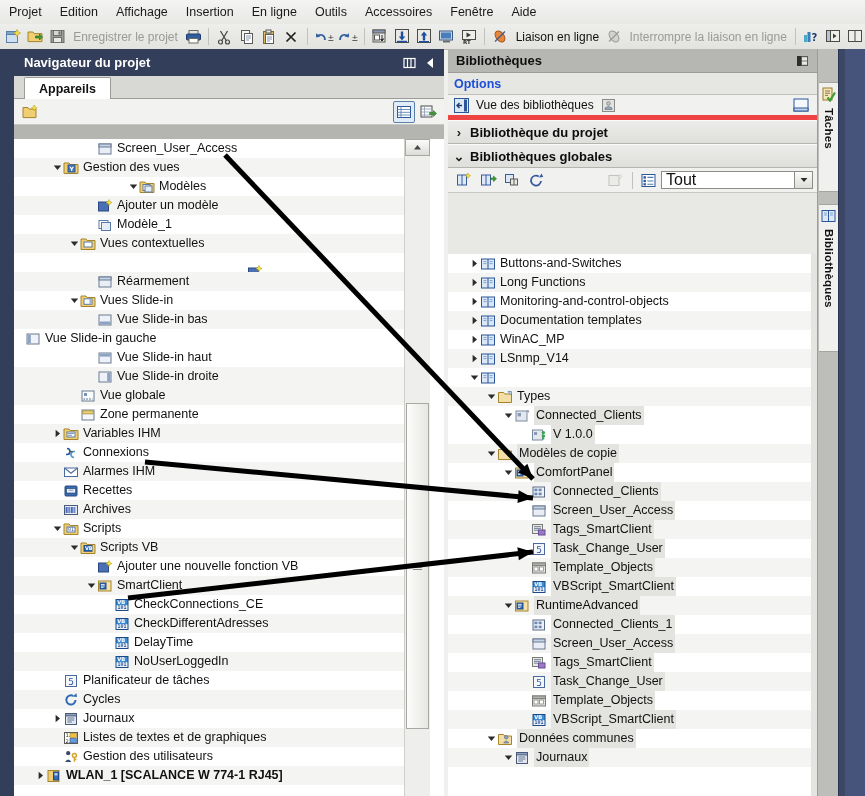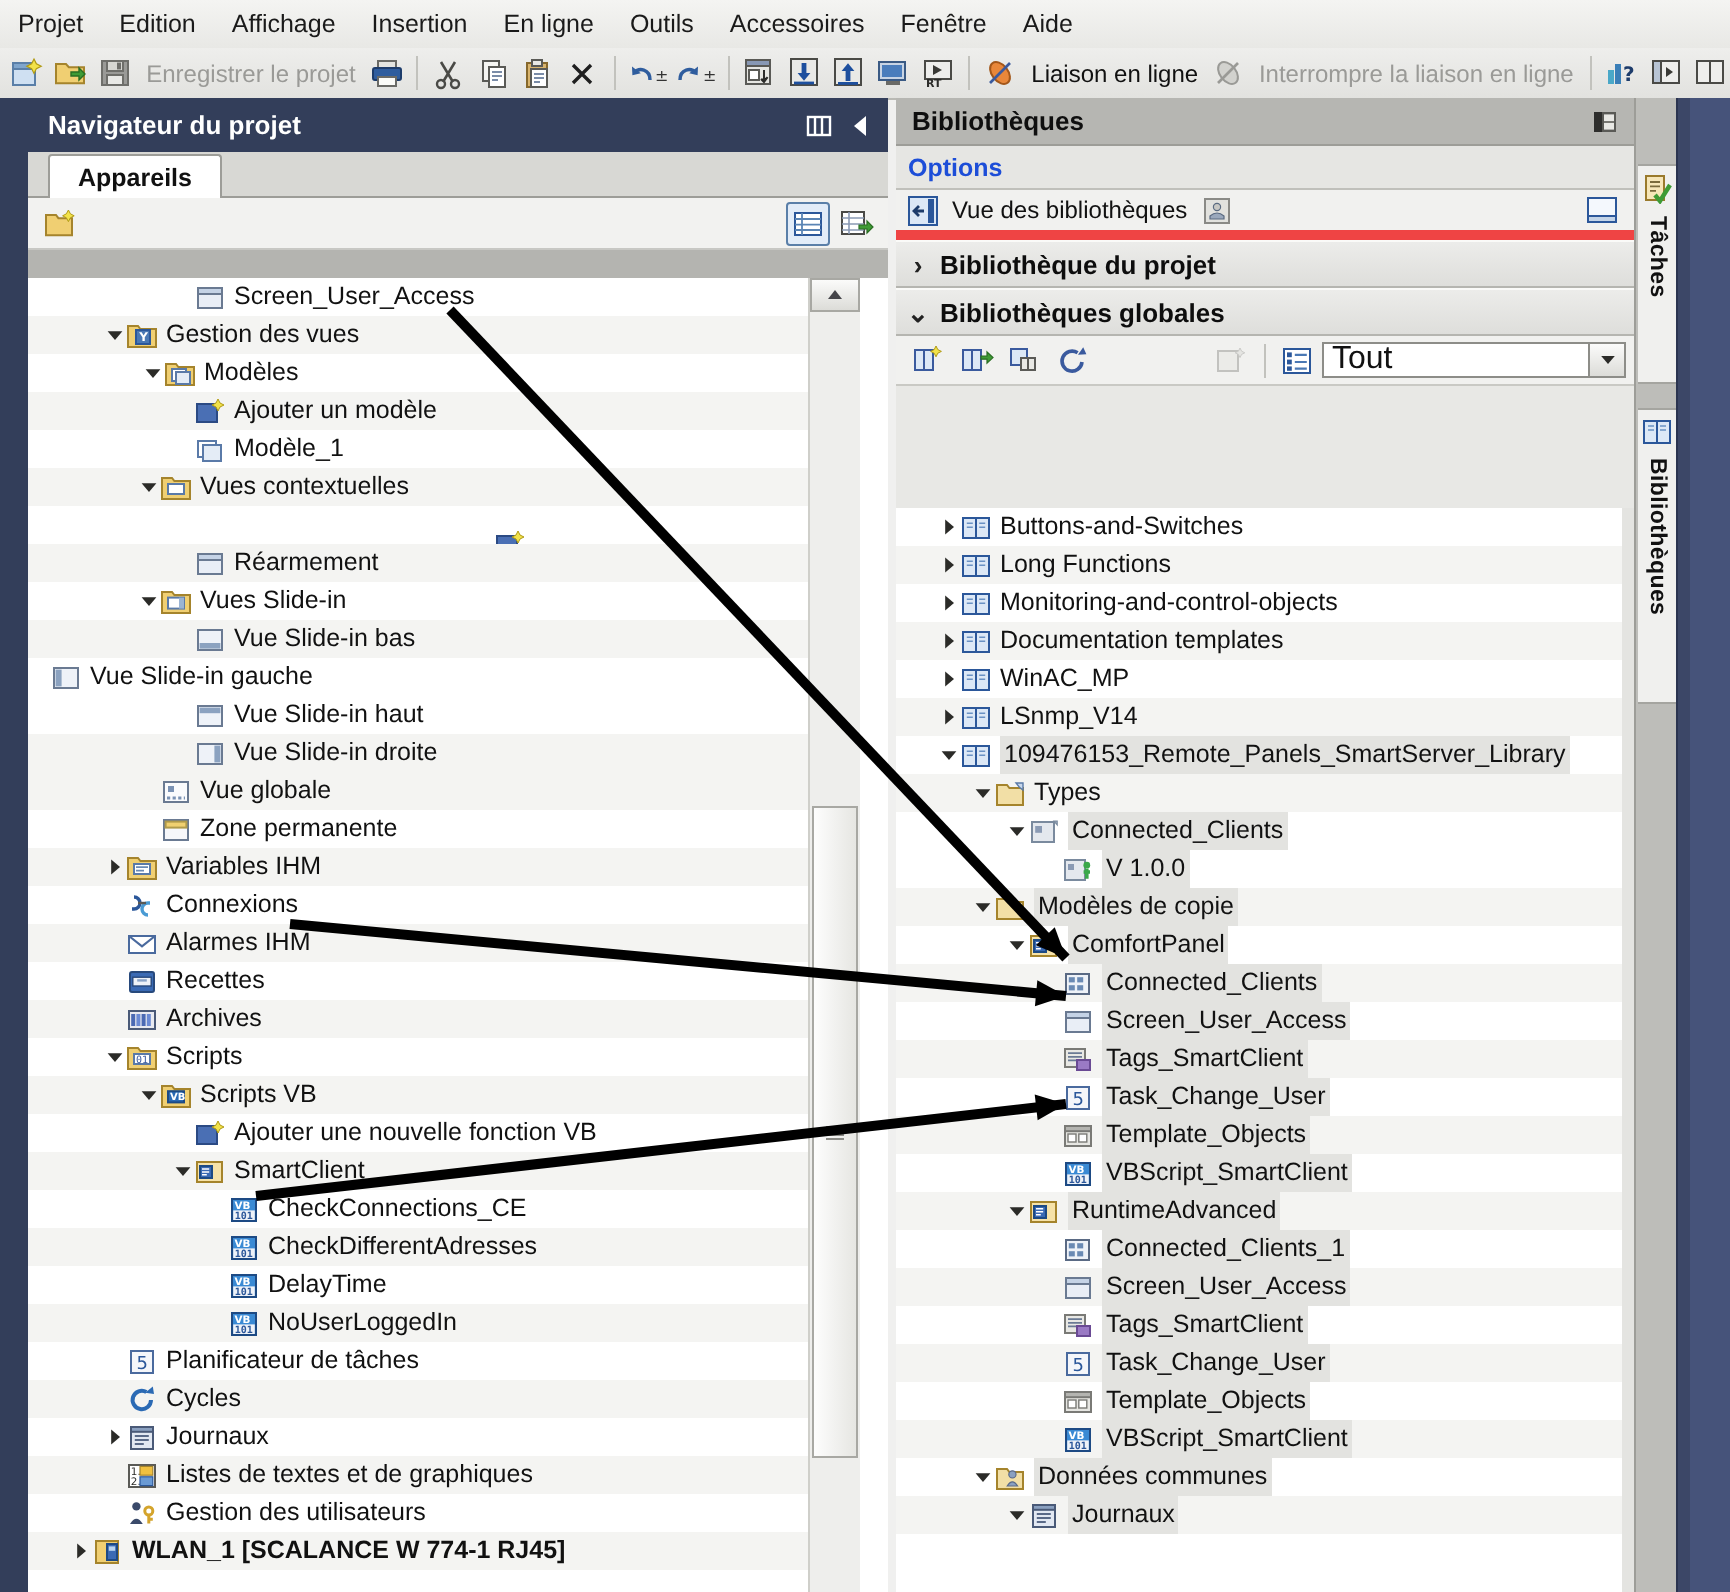--- a/index.html
+++ b/index.html
@@ -415,7 +415,7 @@
           </span>
           <span class="lbl">Gestion des vues</span>
         </div>
-        <div class="row plain" style="padding-left: 57px;">
+        <div class="row plain" style="padding-left: 76px; margin-left: 38px;">
           <span class="twisty">
             <svg width="9" height="9" viewBox="0 0 9 9">
               <path d="M0.8 2.6 L8.2 2.6 L4.5 7z" fill="#2b2b28"></path>

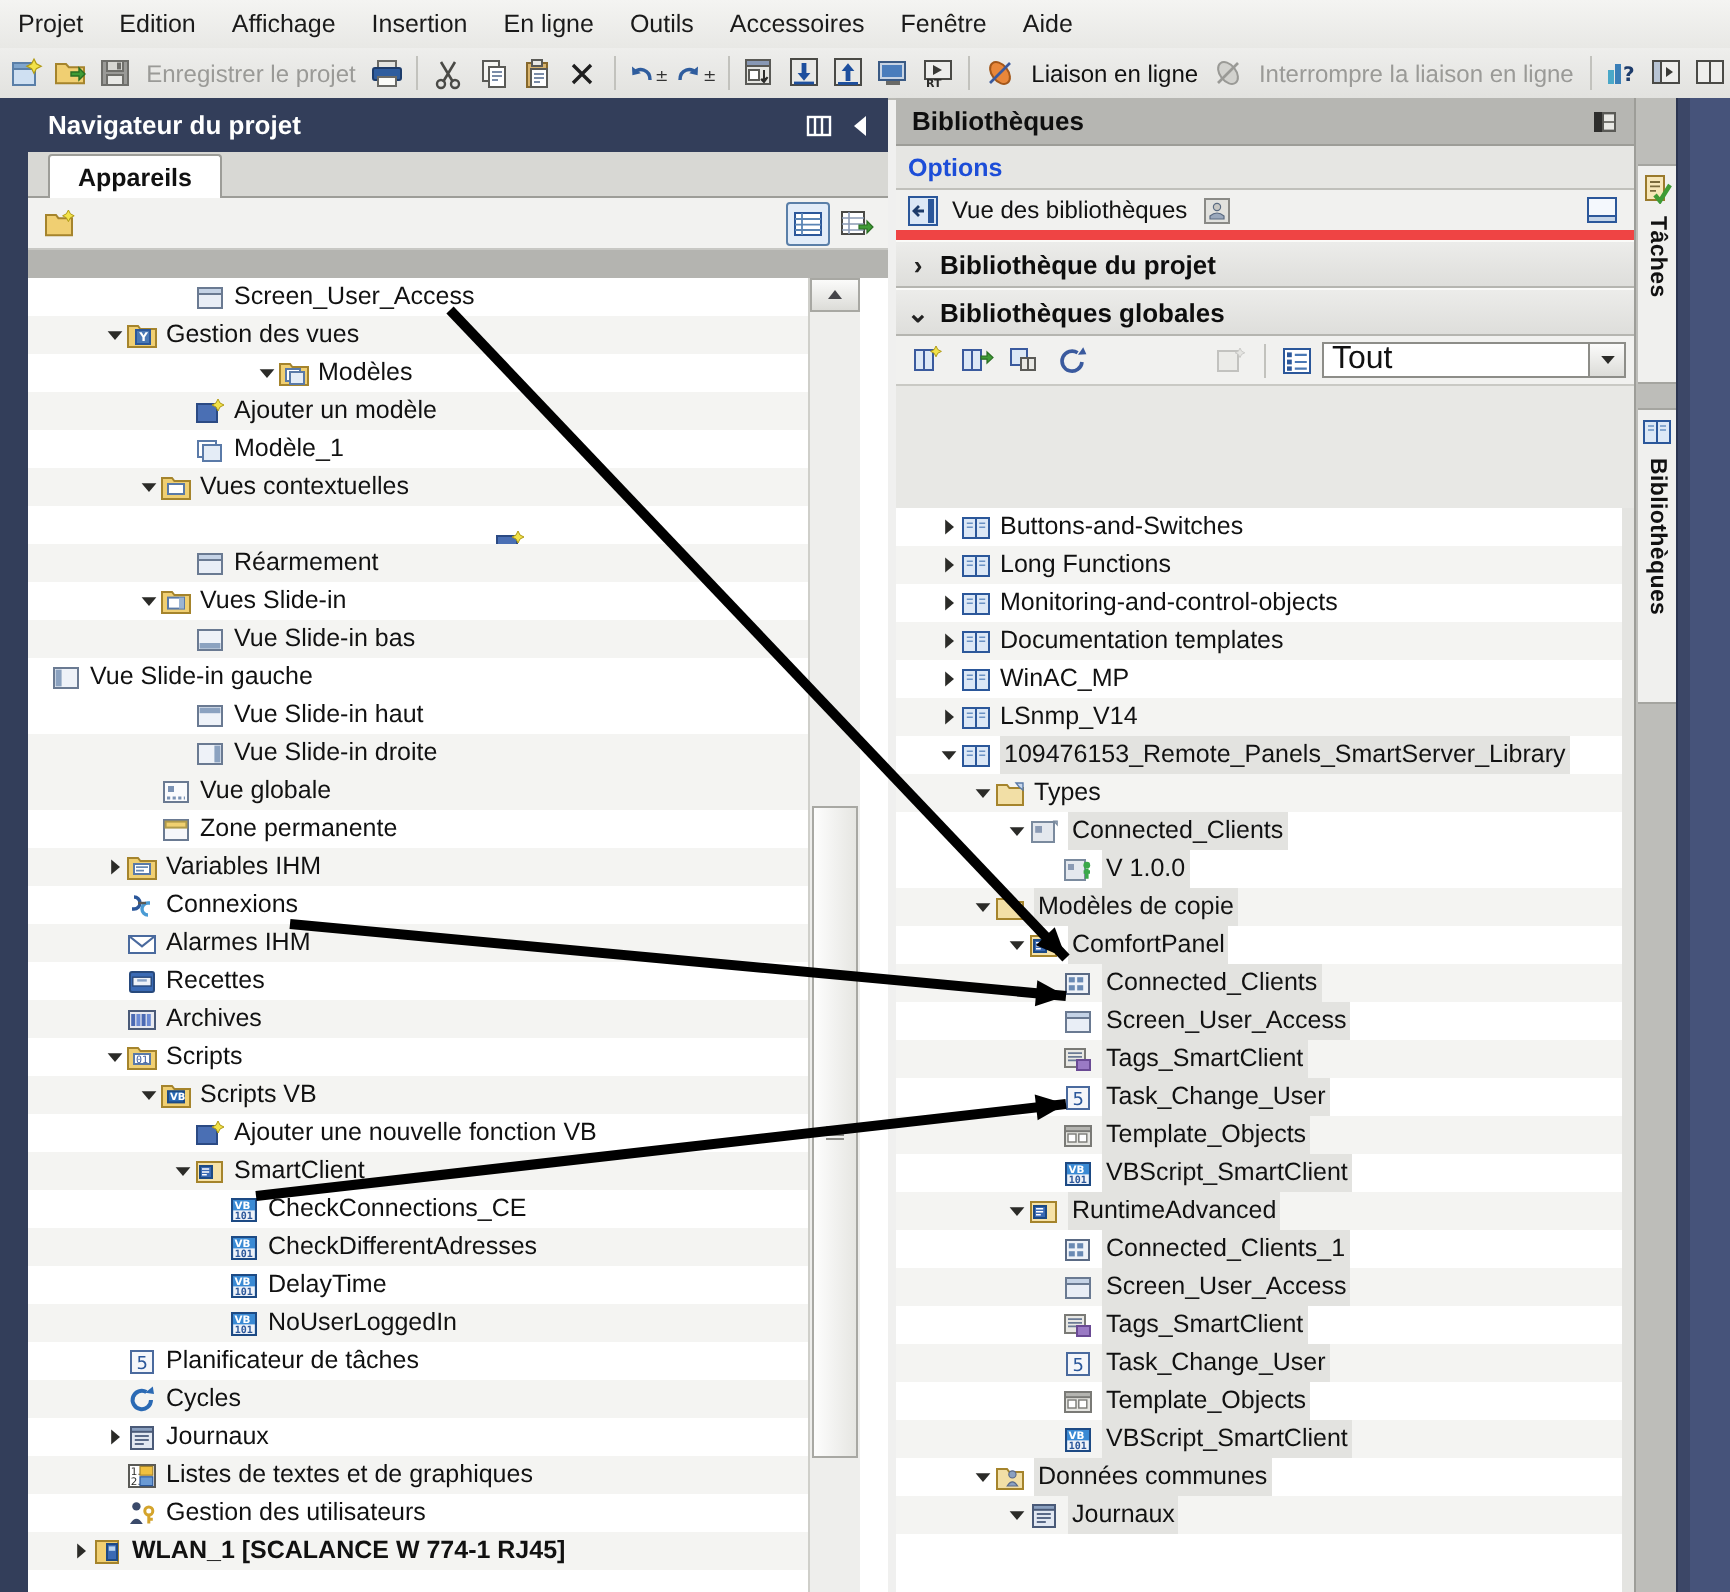--- a/index.html
+++ b/index.html
@@ -1025,7 +1025,6 @@
               <path d="M3.4 5.6 h3 M3.4 7.6 h3 M9.6 5.6 h3 M9.6 7.6 h3" stroke="#6a92c4" stroke-width="0.8"></path>
             </svg>
           </span>
-          <span class="lbl">109476153_Remote_Panels_SmartServer_Library</span>
         </div>
         <div class="row alt" style="padding-left: 38px;">
           <span class="twisty">

